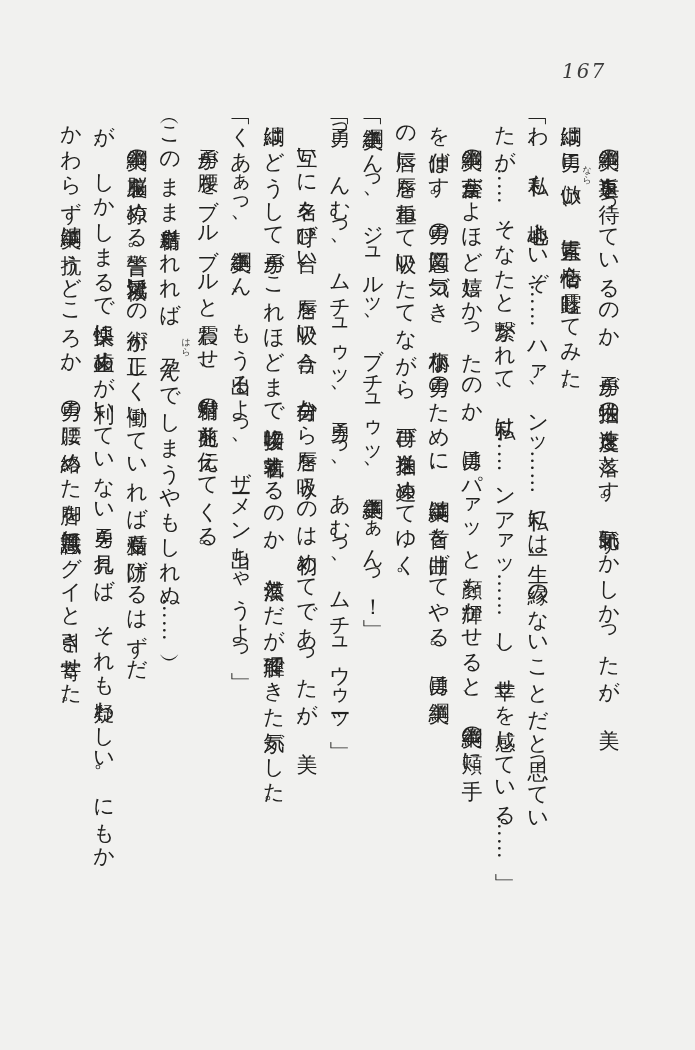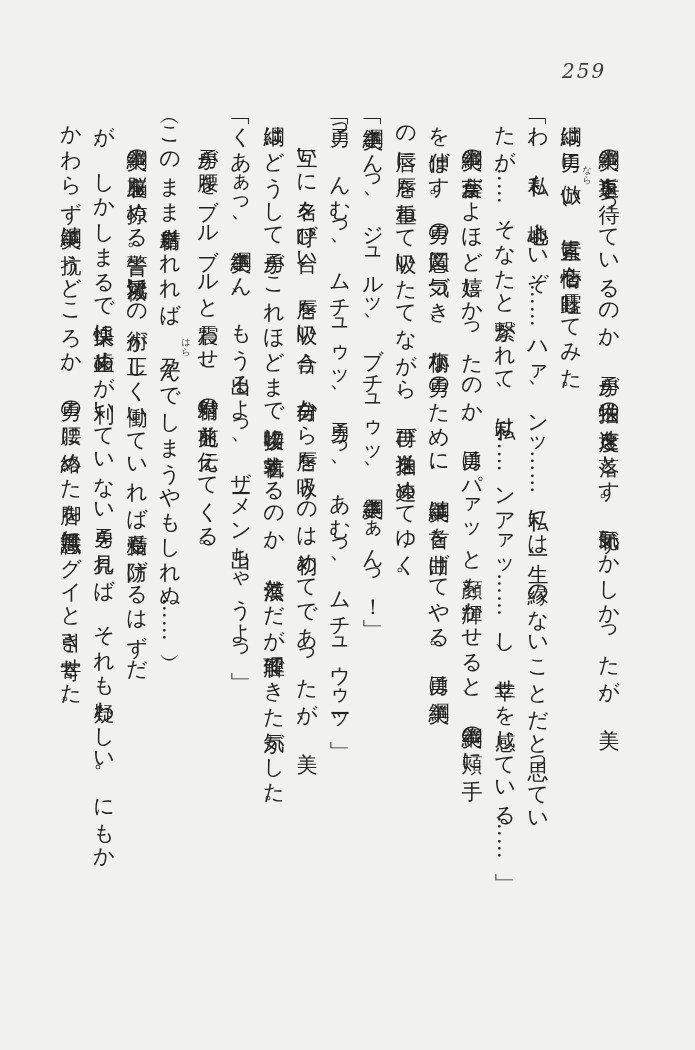--- a/index.html
+++ b/index.html
@@ -60,7 +60,7 @@
 <body>
 
 <div class="page">
-  <div class="page-number">259</div>
+  <div class="page-number">167</div>
   <div class="text-area">
     <p class="col">　美綱の返事を待っているのか、勇が抽送の速度を落とす。気恥ずかしかったが、美</p>
     <p class="col">綱は勇に<ruby>倣<rt>なら</rt></ruby>い、素直に心情を吐露してみた。</p>

